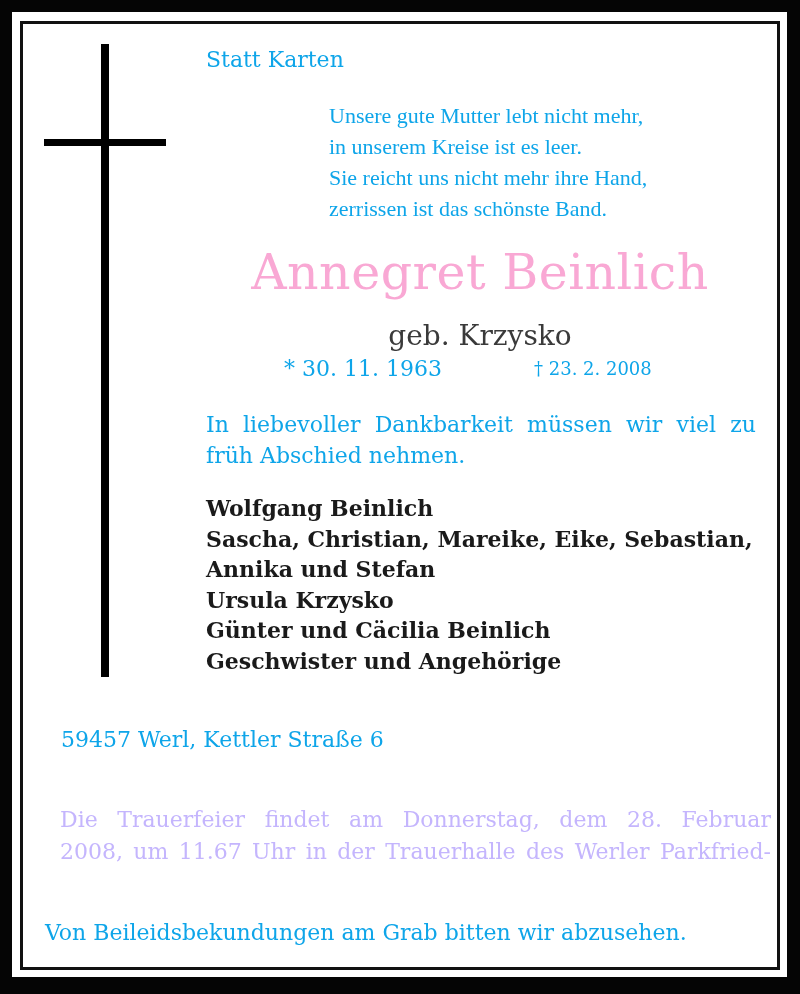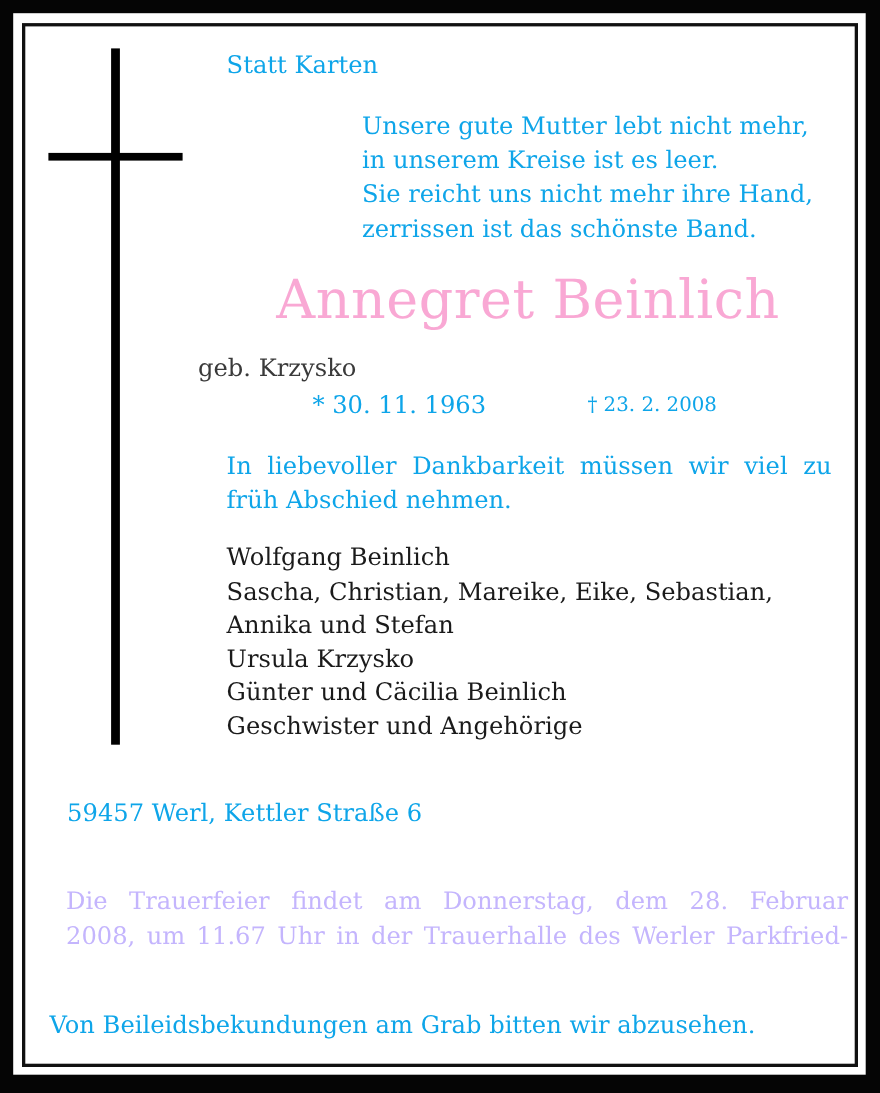--- a/index.html
+++ b/index.html
@@ -57,7 +57,7 @@
       left: 206px; top: 44px;
     }
     .poem {
-      left: 329px; top: 100px;
+      left: 329px; top: 100px; font-family: Liberation Serif, serif;
     }
     .poem .line { display: block; }
     .deceased-name {

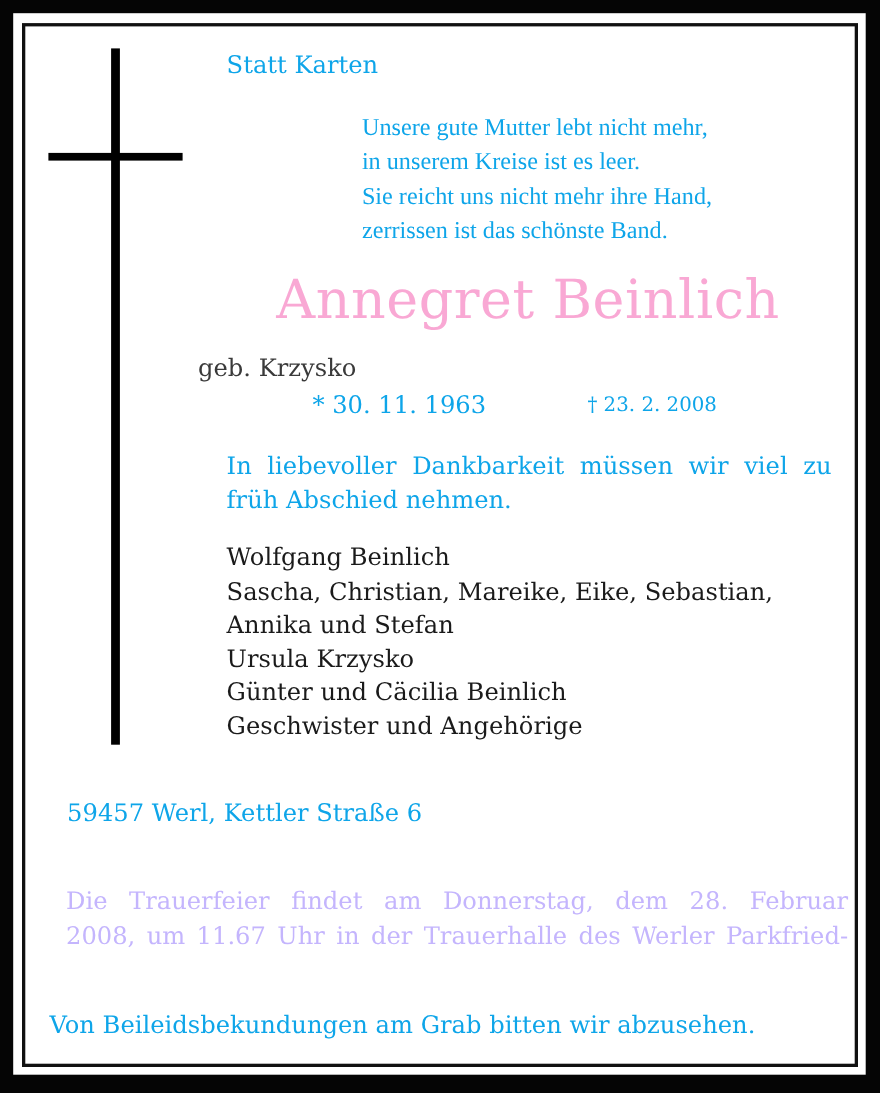--- a/index.html
+++ b/index.html
@@ -73,7 +73,8 @@
     .maiden-name {
       position: absolute;
       left: 180px; width: 600px; top: 322px;
-      font-size: 22px;
+      text-align: center;
+      font-size: 28px;
       line-height: 28px;
       color: #3a3a3a;
     }

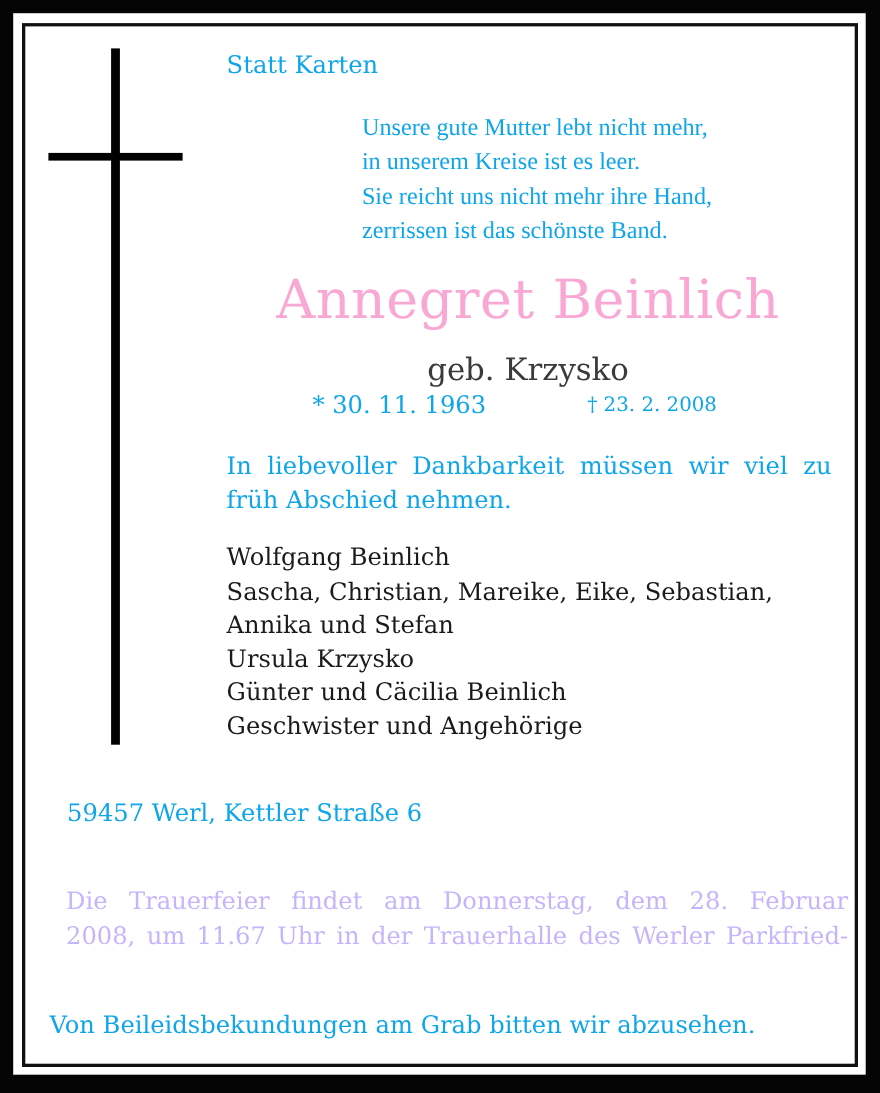--- a/index.html
+++ b/index.html
@@ -96,7 +96,7 @@
     .mourners {
       position: absolute;
       left: 206px; top: 493px;
-      font-weight: normal;
+      font-weight: bold;
       font-size: 22px;
       line-height: 30.5px;
       color: #1a1a1a;

